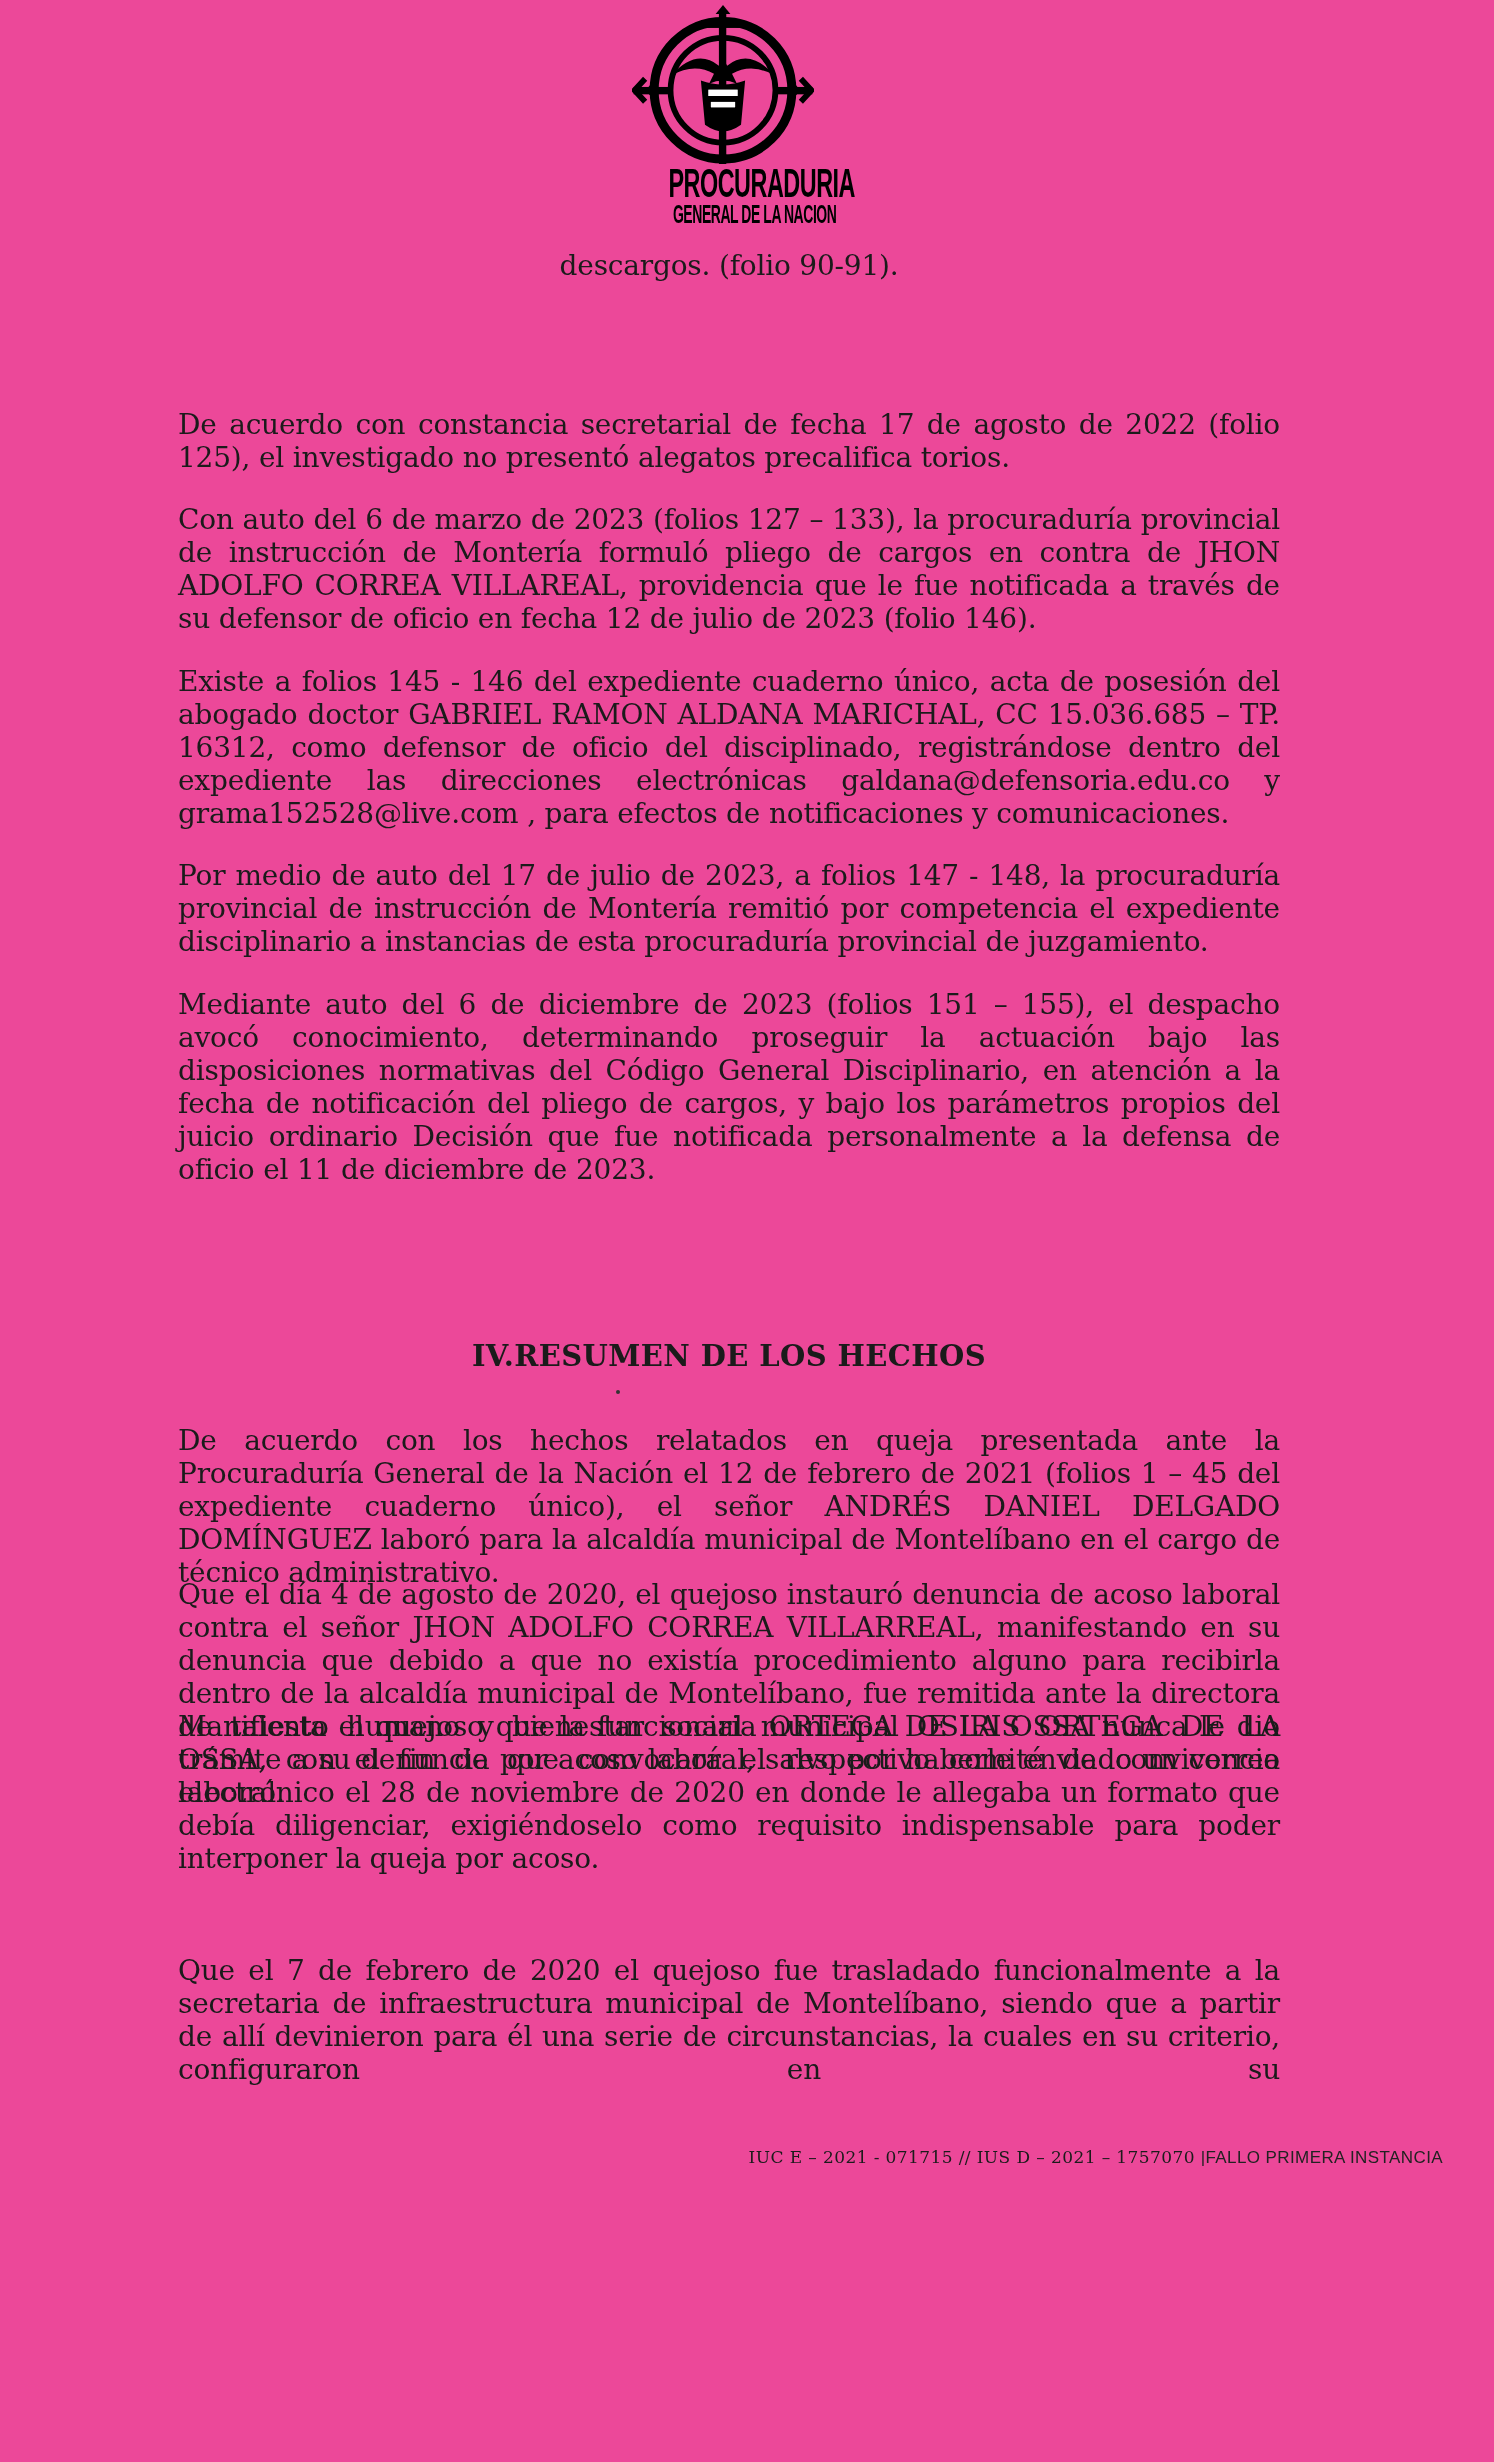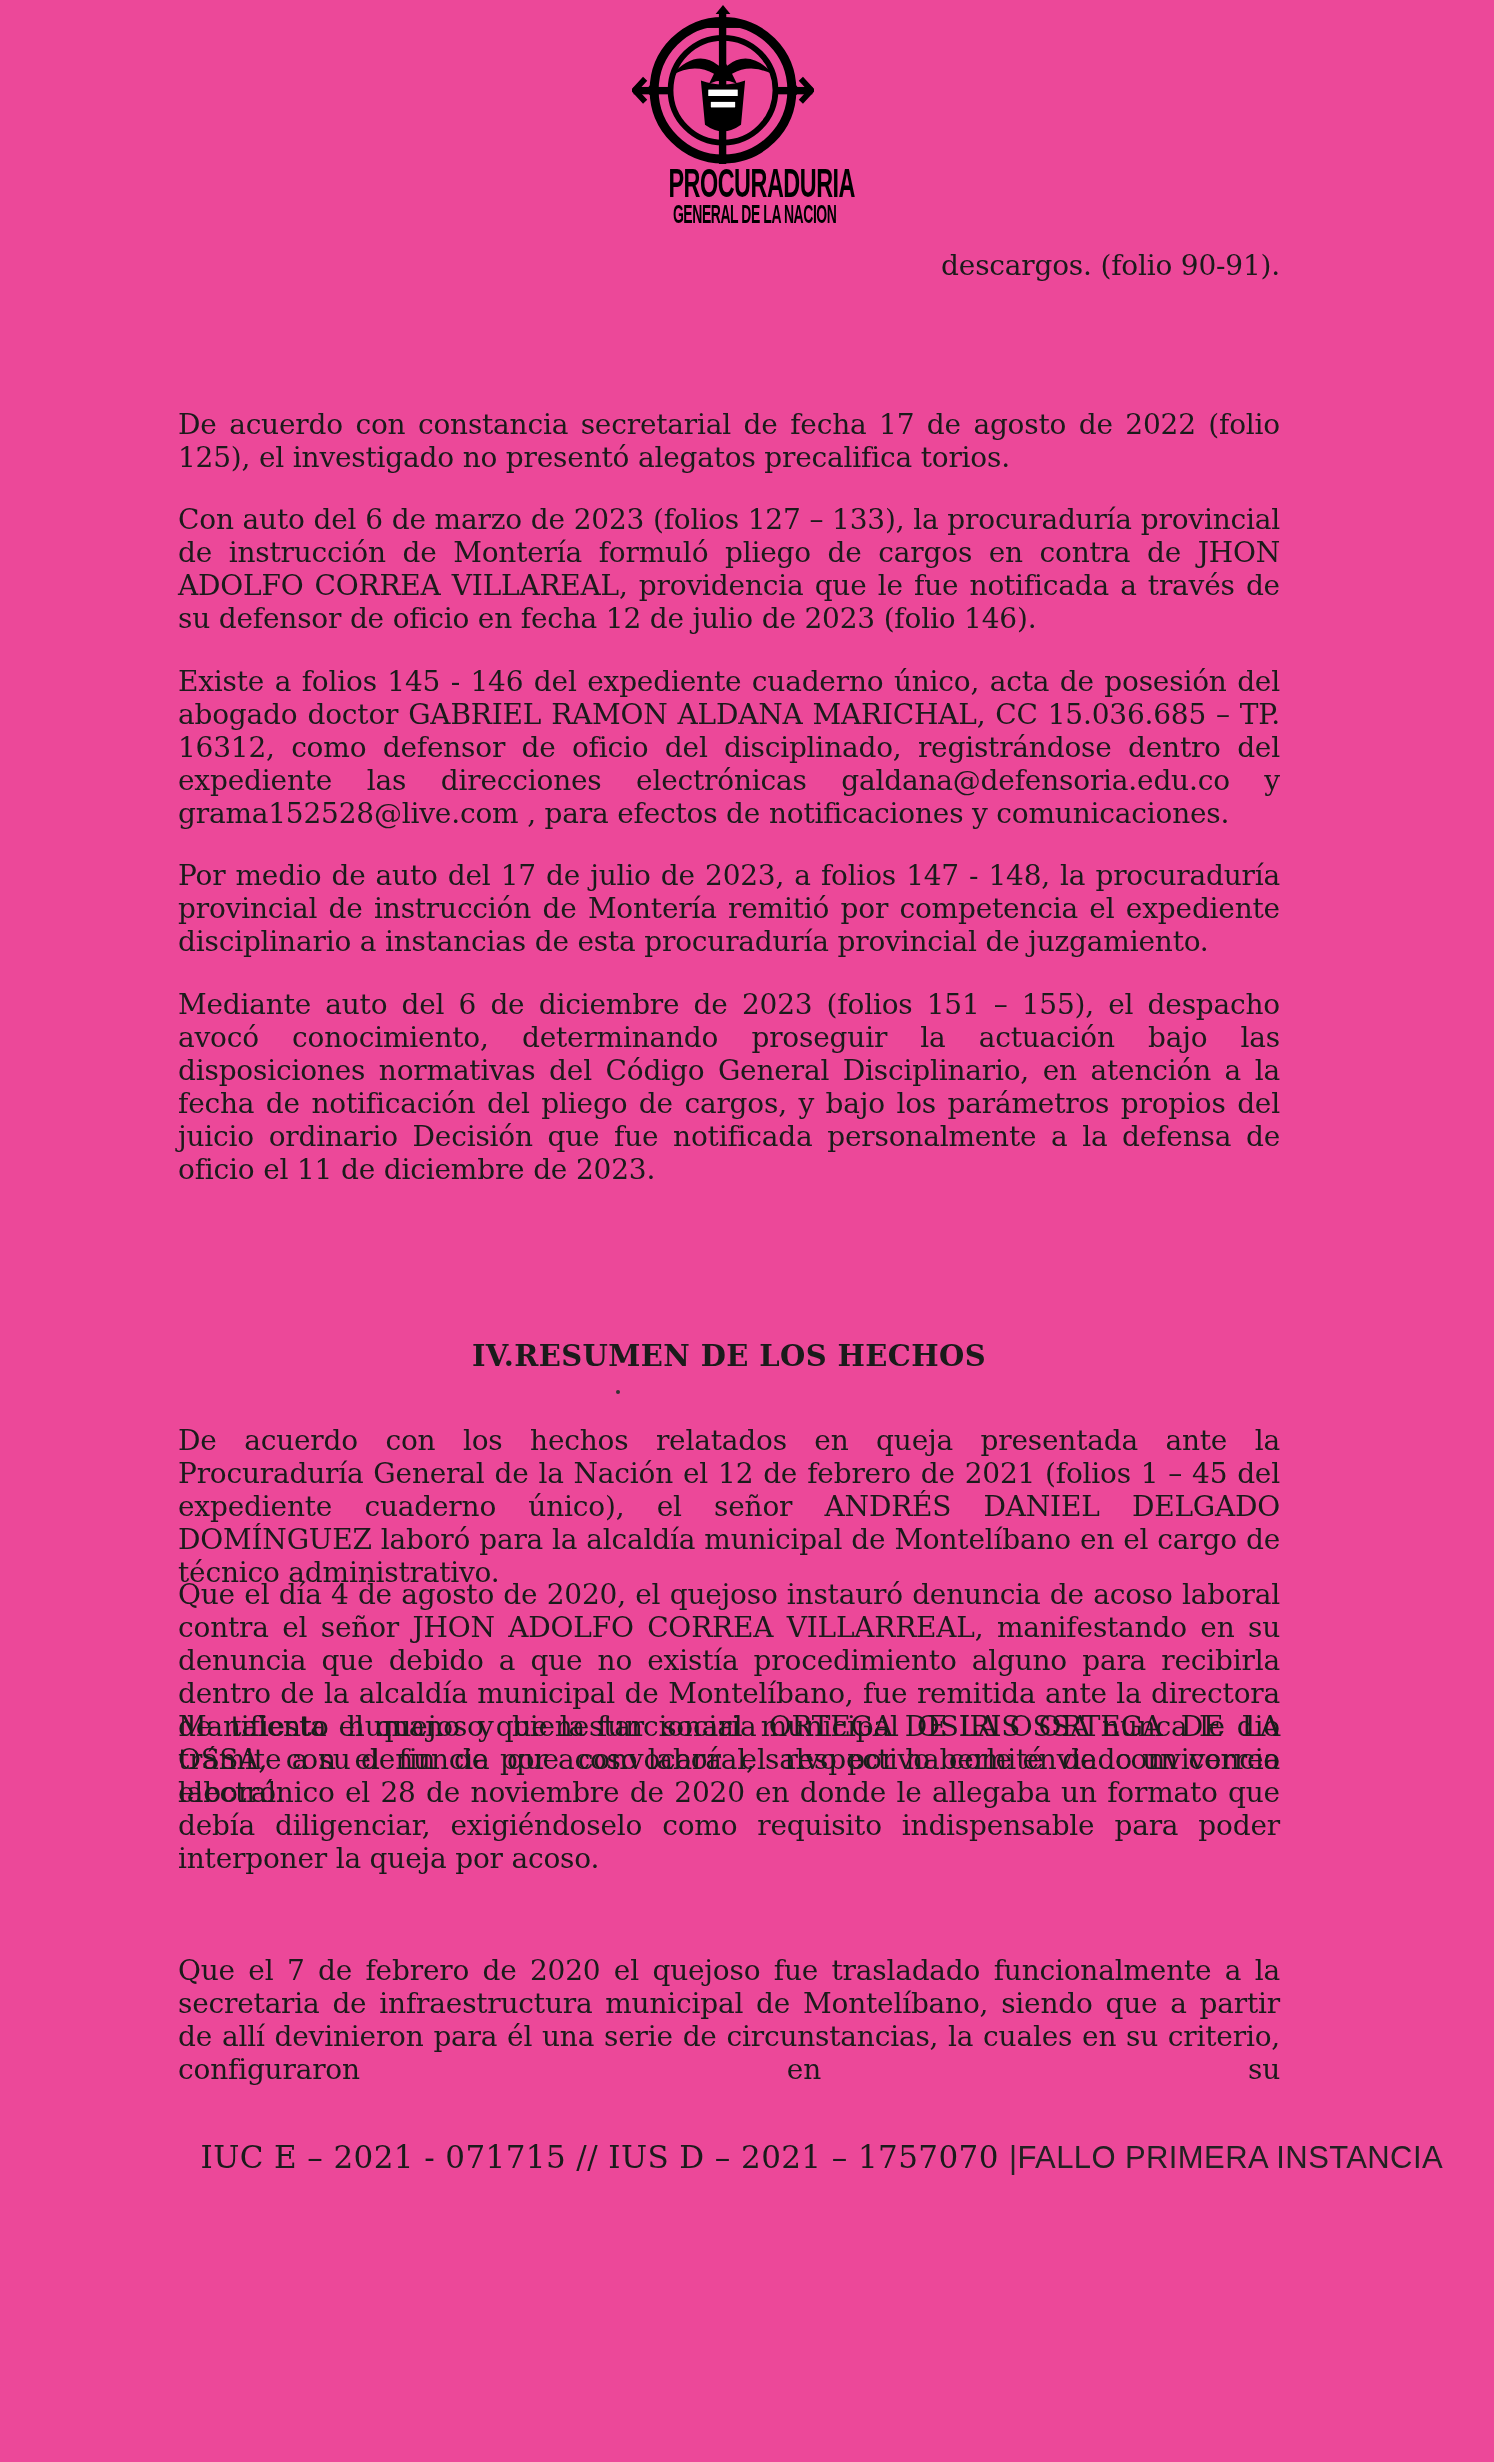--- a/index.html
+++ b/index.html
@@ -57,7 +57,7 @@
     text-justify:inter-word;
     margin:0;
   }
-  .para.single{text-align:right;}
+  .para.single{text-align:center;}
   .para.force-just{text-align-last:justify;}
   .u{text-underline-offset:3.3px;}
   .heading{

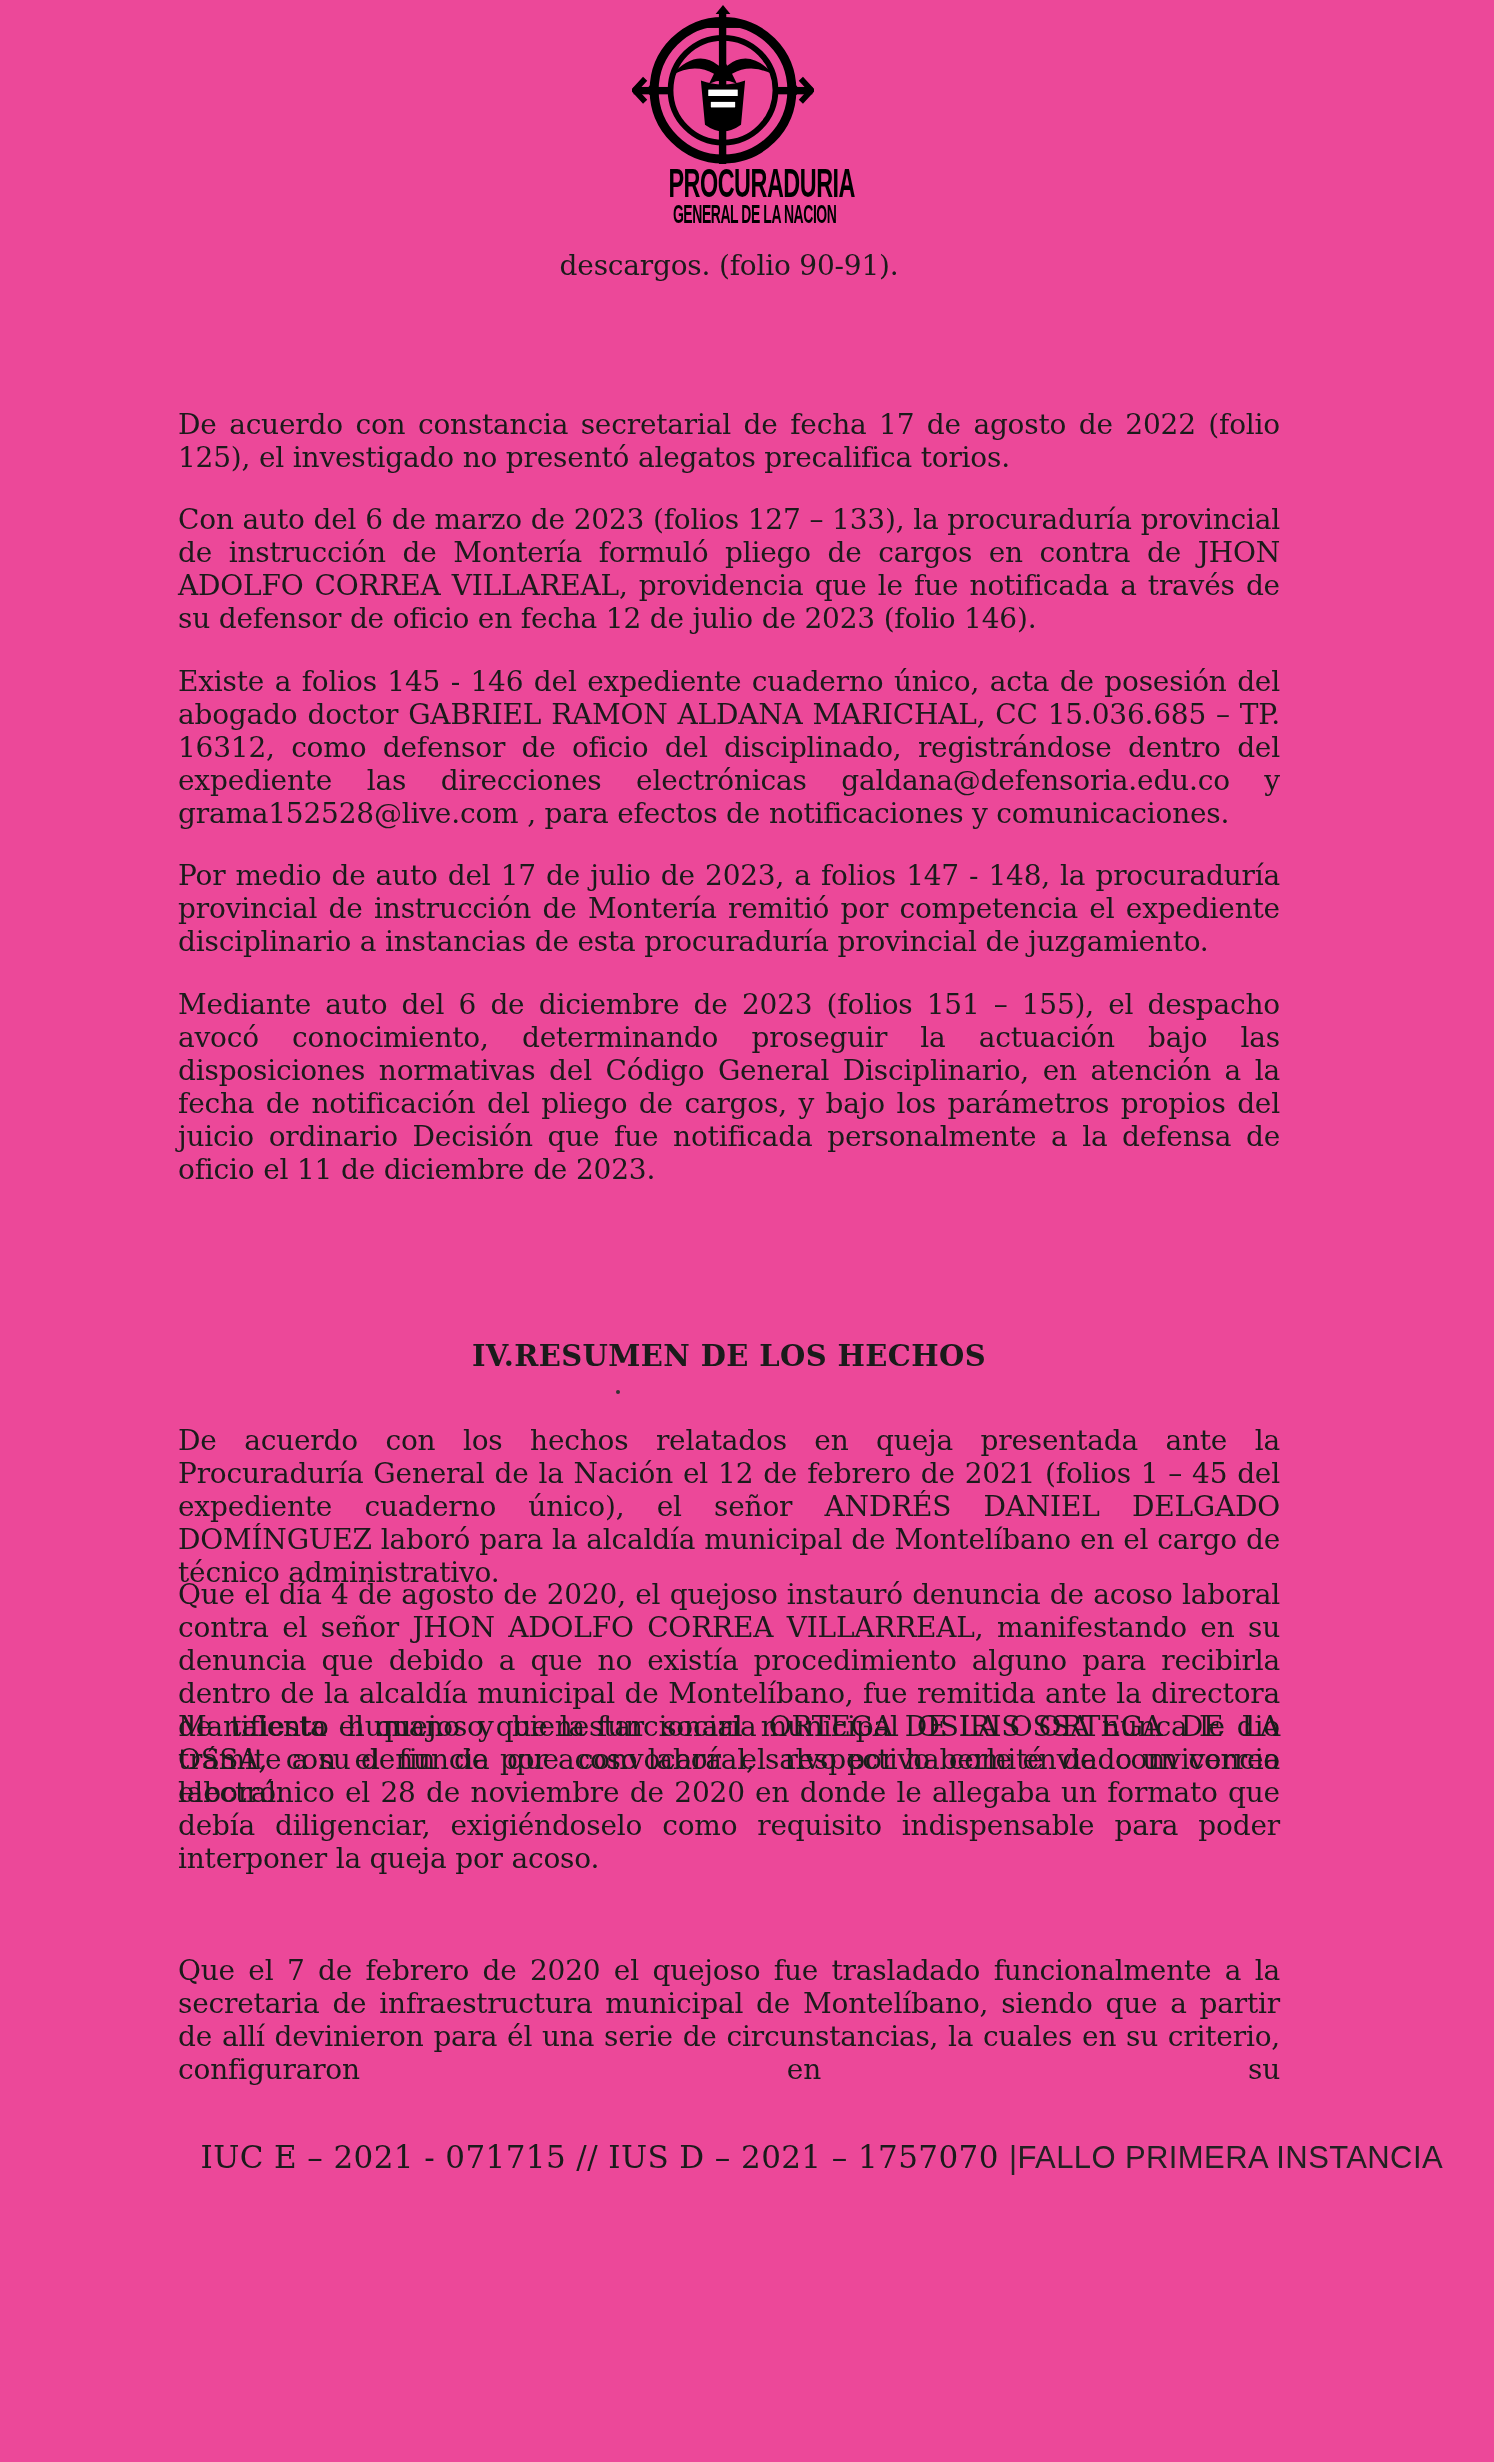--- a/index.html
+++ b/index.html
@@ -76,7 +76,7 @@
     top:2144px;
     right:52px;
     white-space:nowrap;
-    font-size:31px;
+    font-size:17px;
     line-height:26px;
   }
   .footer .ref{font-family:"DejaVu Serif", serif;letter-spacing:0.4px;}

